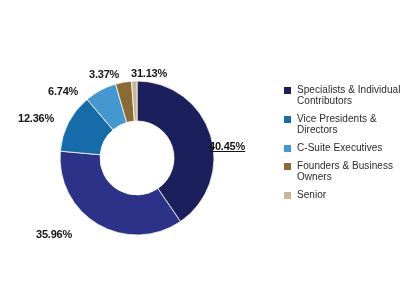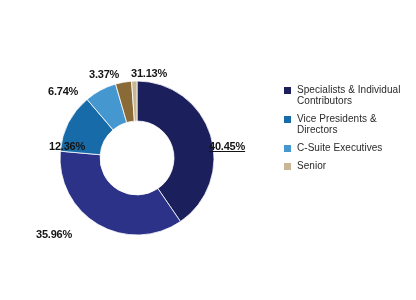--- a/index.html
+++ b/index.html
@@ -29,7 +29,7 @@
   }
   .pct-40{ left:209px; top:140px;text-decoration:underline; }
   .pct-36{ left:36px;  top:228px; }
-  .pct-12{ left:18px;  top:140px;margin-left:31px; }
+  .pct-12{ left:18px;  top:112px; }
   .pct-6  { left:48px;  top:85px;  }
   .pct-3  { left:89px;  top:68px;  }
   .pct-1  { left:131px; top:67px;  }

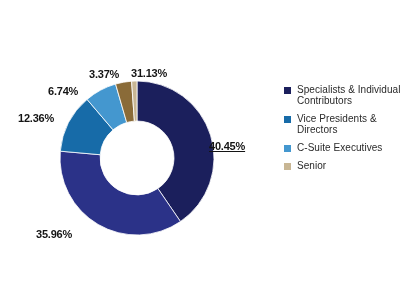--- a/index.html
+++ b/index.html
@@ -96,6 +96,10 @@
         <span class="legend-text">C-Suite Executives</span>
       </div>
       <div class="legend-item">
+        <span class="legend-swatch" style="background: rgb(138, 107, 56);"></span>
+        <span class="legend-text">Founders &amp; Business Owners</span>
+      </div>
+      <div class="legend-item">
         <span class="legend-swatch" style="background: rgb(200, 182, 148);"></span>
         <span class="legend-text">Senior</span>
       </div>

